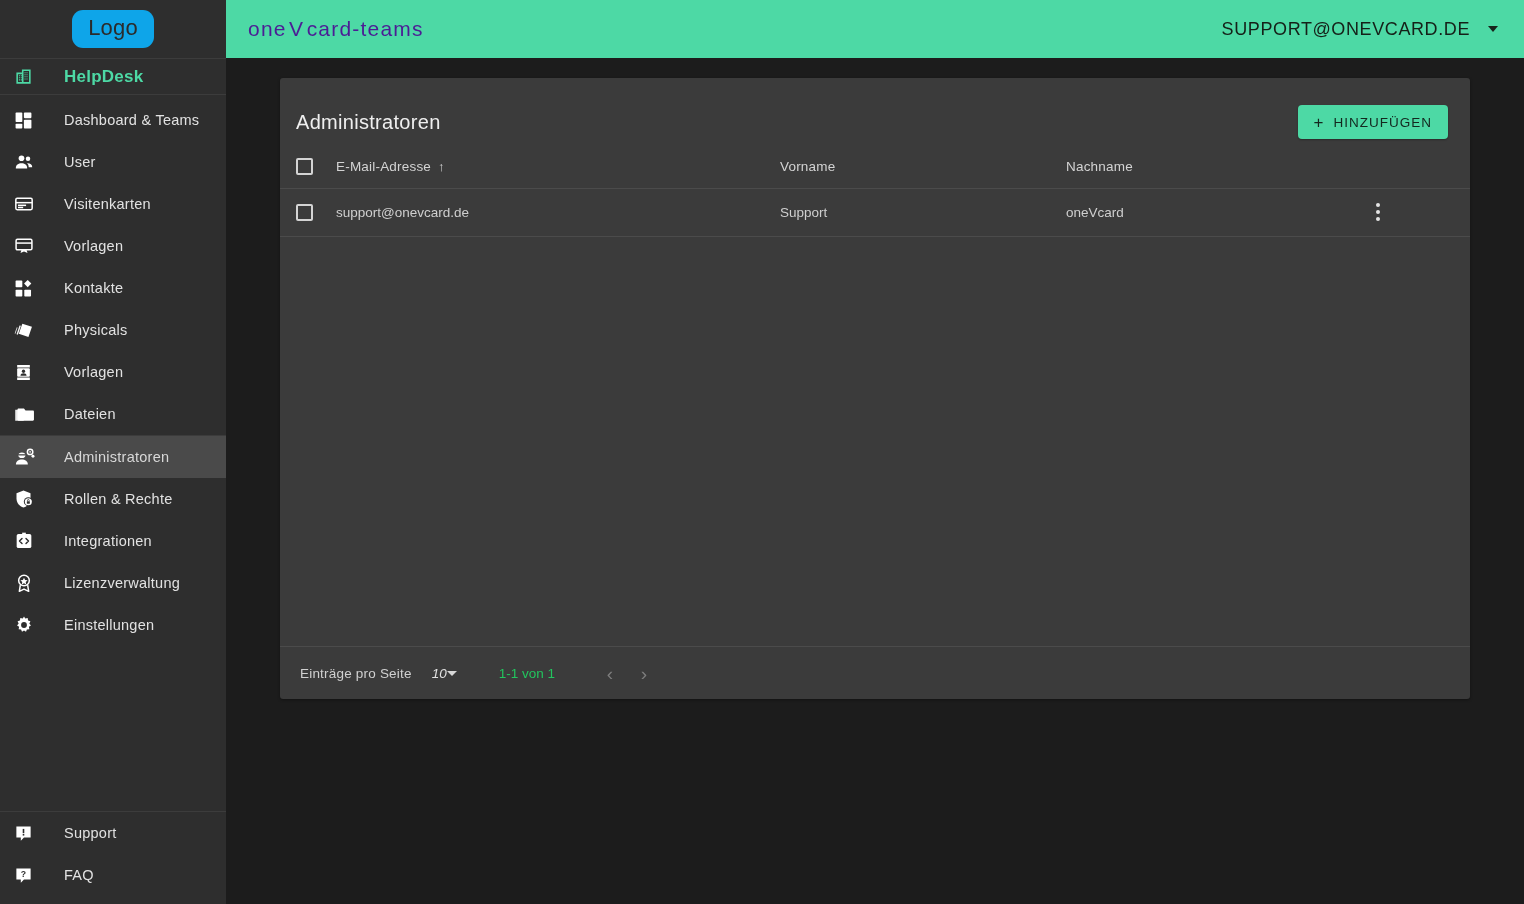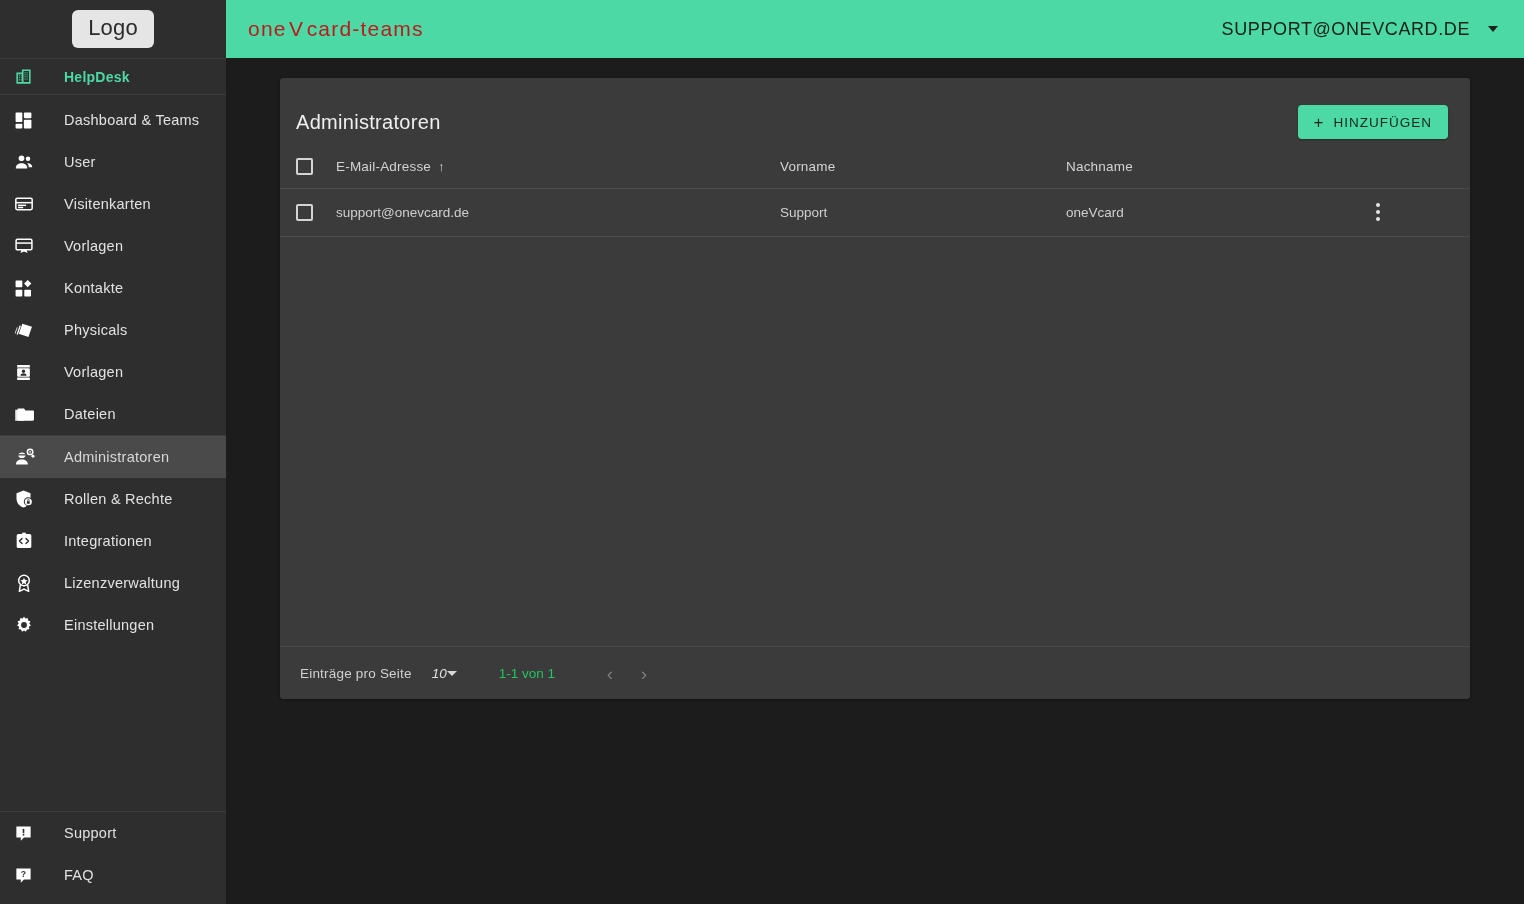--- a/index.html
+++ b/index.html
@@ -24,8 +24,8 @@
     background: #2e2e2e;
   }
   .logo-box {
-    background: #e5e5e5; color: #2b2b2b;
-    border-radius: 6px;
+    background: #0ea5e9; color: #2b2b2b;
+    border-radius: 11px;
     padding: 5px 16px 7px 16px;
     font-size: 22px; letter-spacing: .2px;
     font-family: "Liberation Sans", sans-serif;

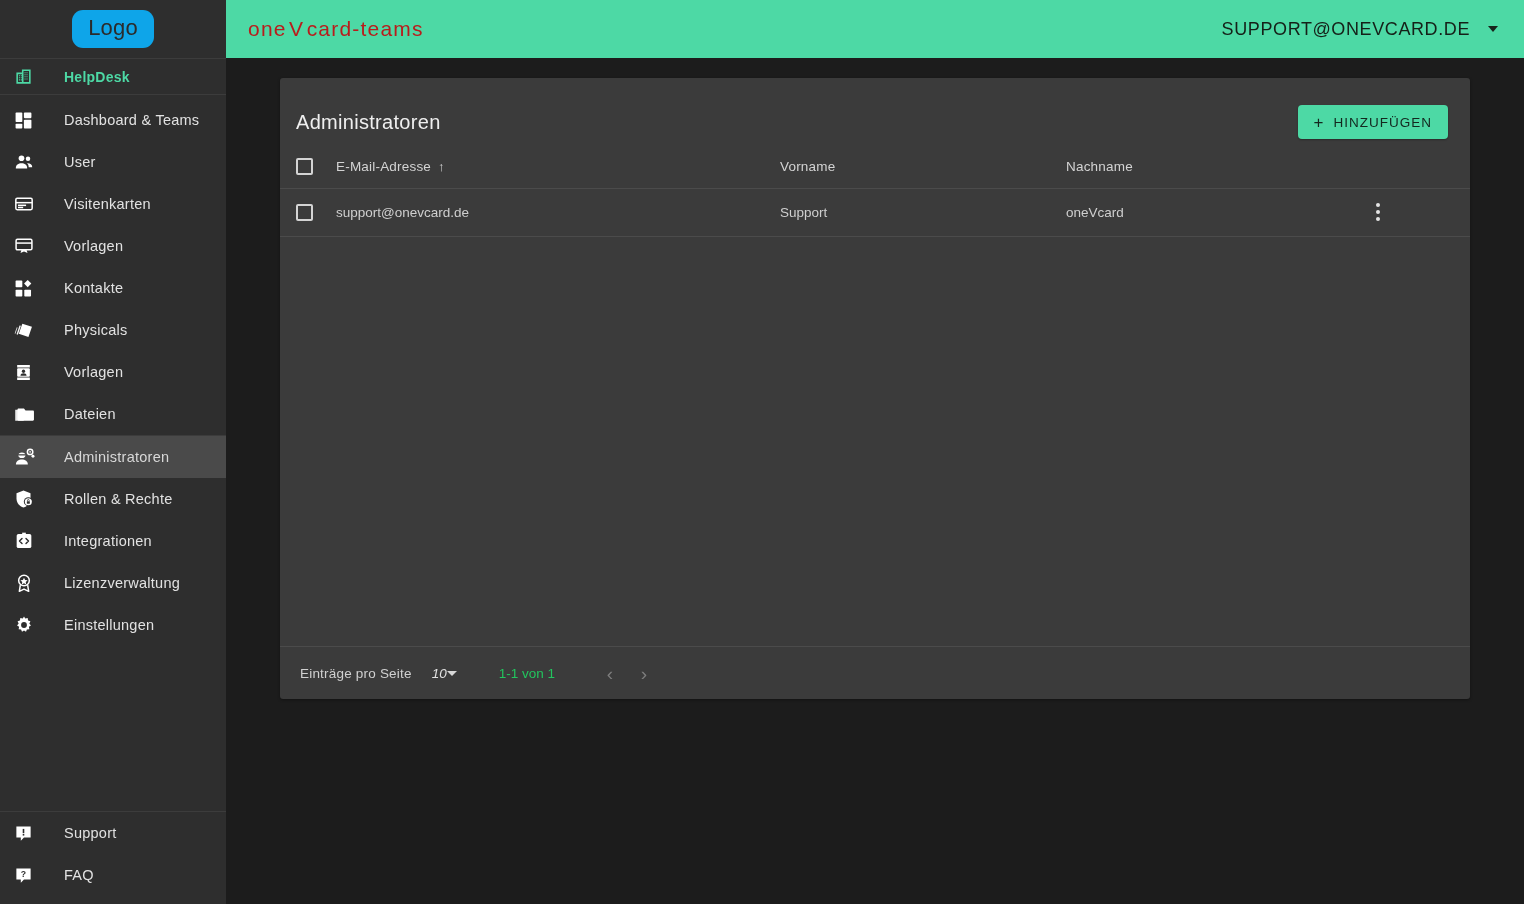--- a/index.html
+++ b/index.html
@@ -66,7 +66,7 @@
     padding: 0 26px 0 22px;
   }
   .brand {
-    font-size: 21px; color: #b91c1c; letter-spacing: 1.2px;
+    font-size: 21px; color: #4c1d95; letter-spacing: 1.2px;
     display: flex; align-items: flex-end; gap: 0px;
     font-family: "Liberation Sans", sans-serif;
   }

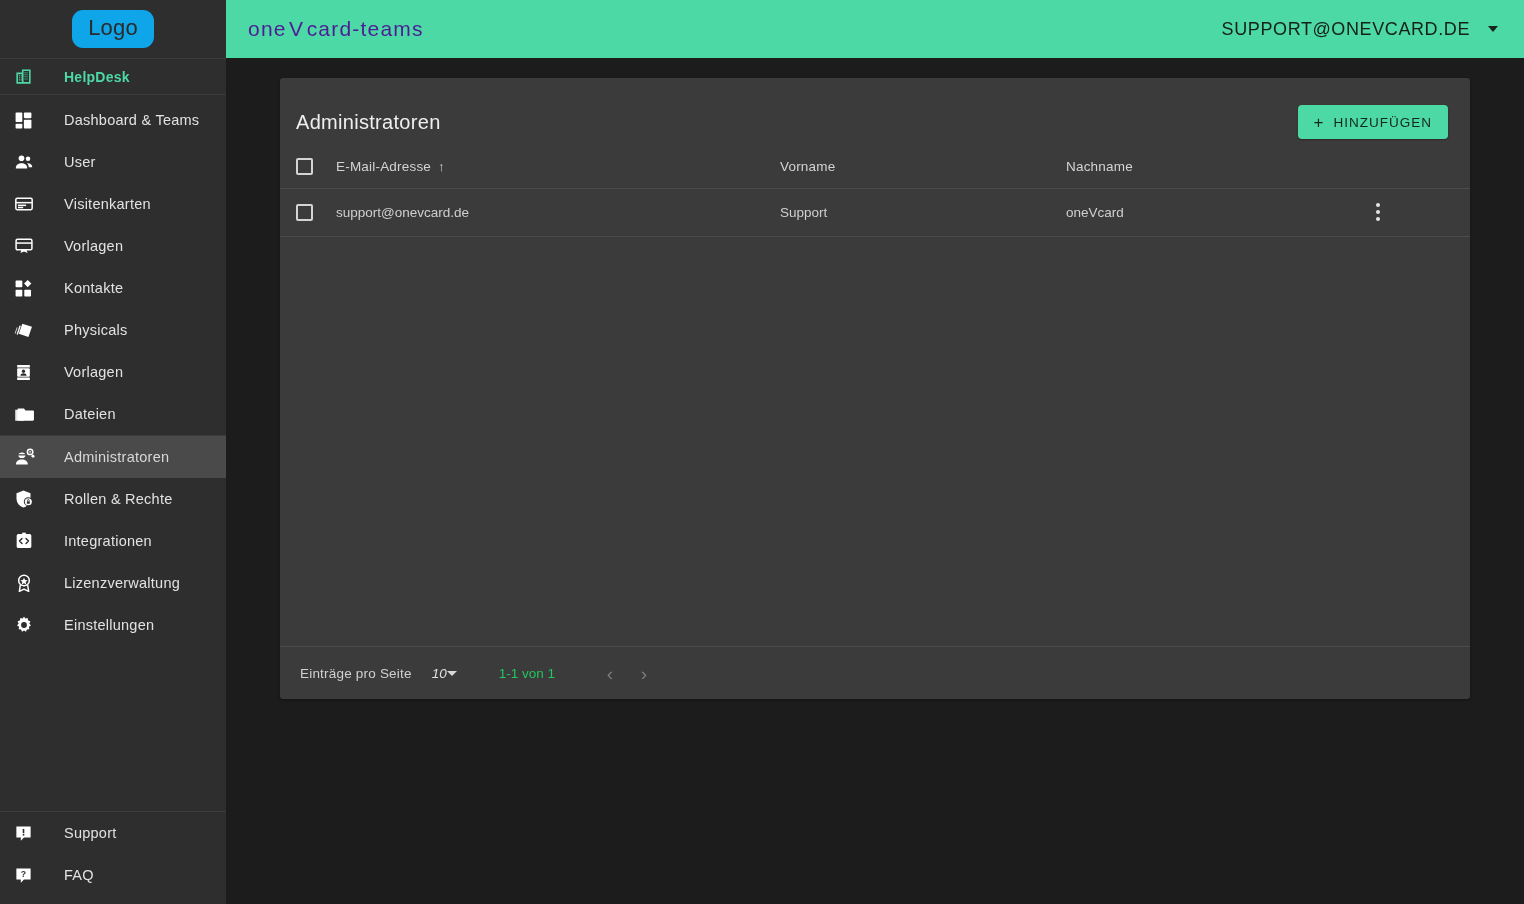--- a/index.html
+++ b/index.html
@@ -48,7 +48,7 @@
     margin-right: 24px;
   }
   .nav-item .ico svg { display: block; }
-  .nav-item.helpdesk { color: #4dd9a5; height: 35px; min-height: 35px; font-size: 14px; font-weight: 600; }
+  .nav-item.helpdesk { color: #4dd9a5; height: 35px; min-height: 35px; font-size: 17px; font-weight: 600; }
   .nav-item.active { background: #4a4a4a; }
   .nav-item.active .lbl { color: #d8d8d8; }
 

